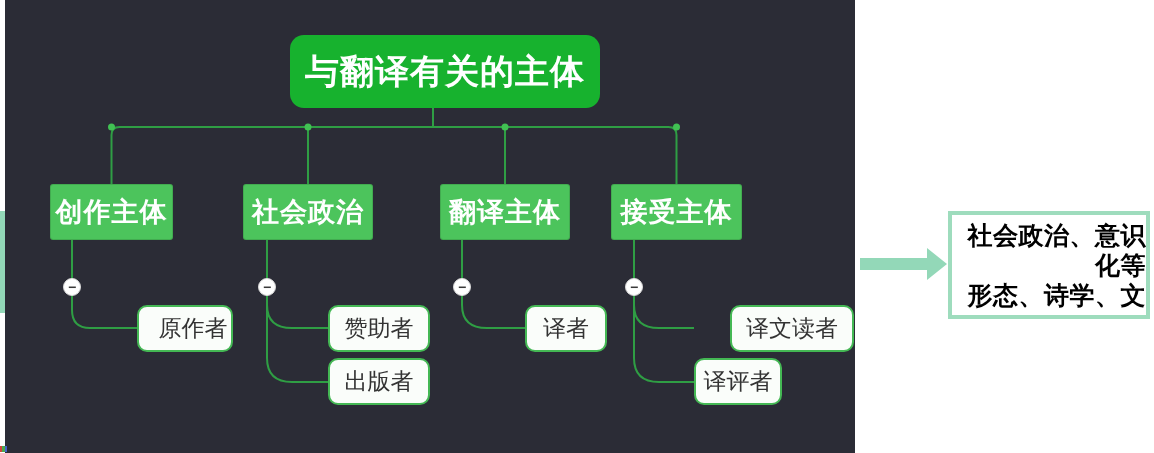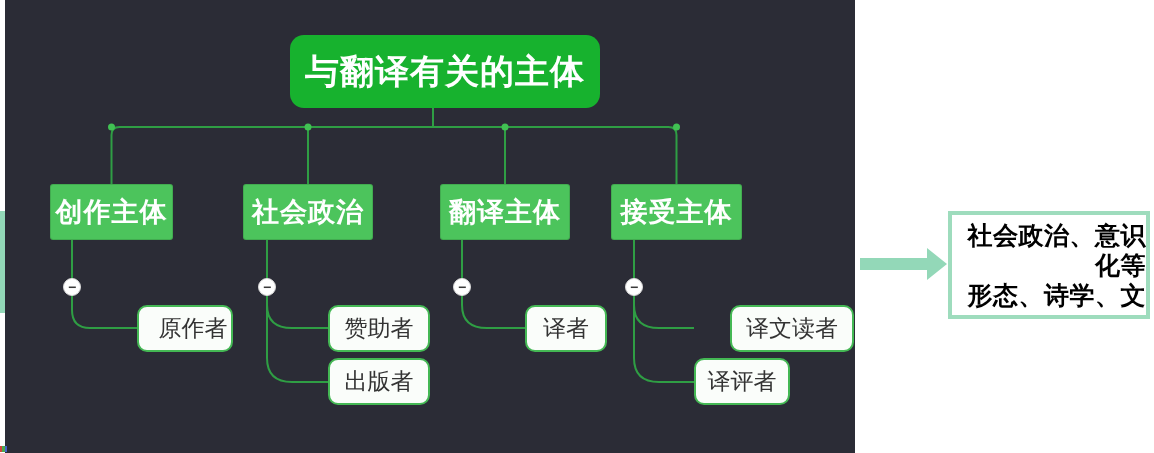--- a/index.html
+++ b/index.html
@@ -44,7 +44,7 @@
   .leaf-b2 { left:323px; top:358px; width:102px; }
   .leaf-c1 { left:520px; top:305px; width:82px;  }
   .leaf-d1 { left:689px; top:305px; width:124px;margin-left:36px; }
-  .leaf-d2 { left:689px; top:358px; width:96px; }
+  .leaf-d2 { left:689px; top:358px; width:88px; }
 
   .collapse-toggle {
     position:absolute; top:278px; width:18px; height:18px; border-radius:50%;

